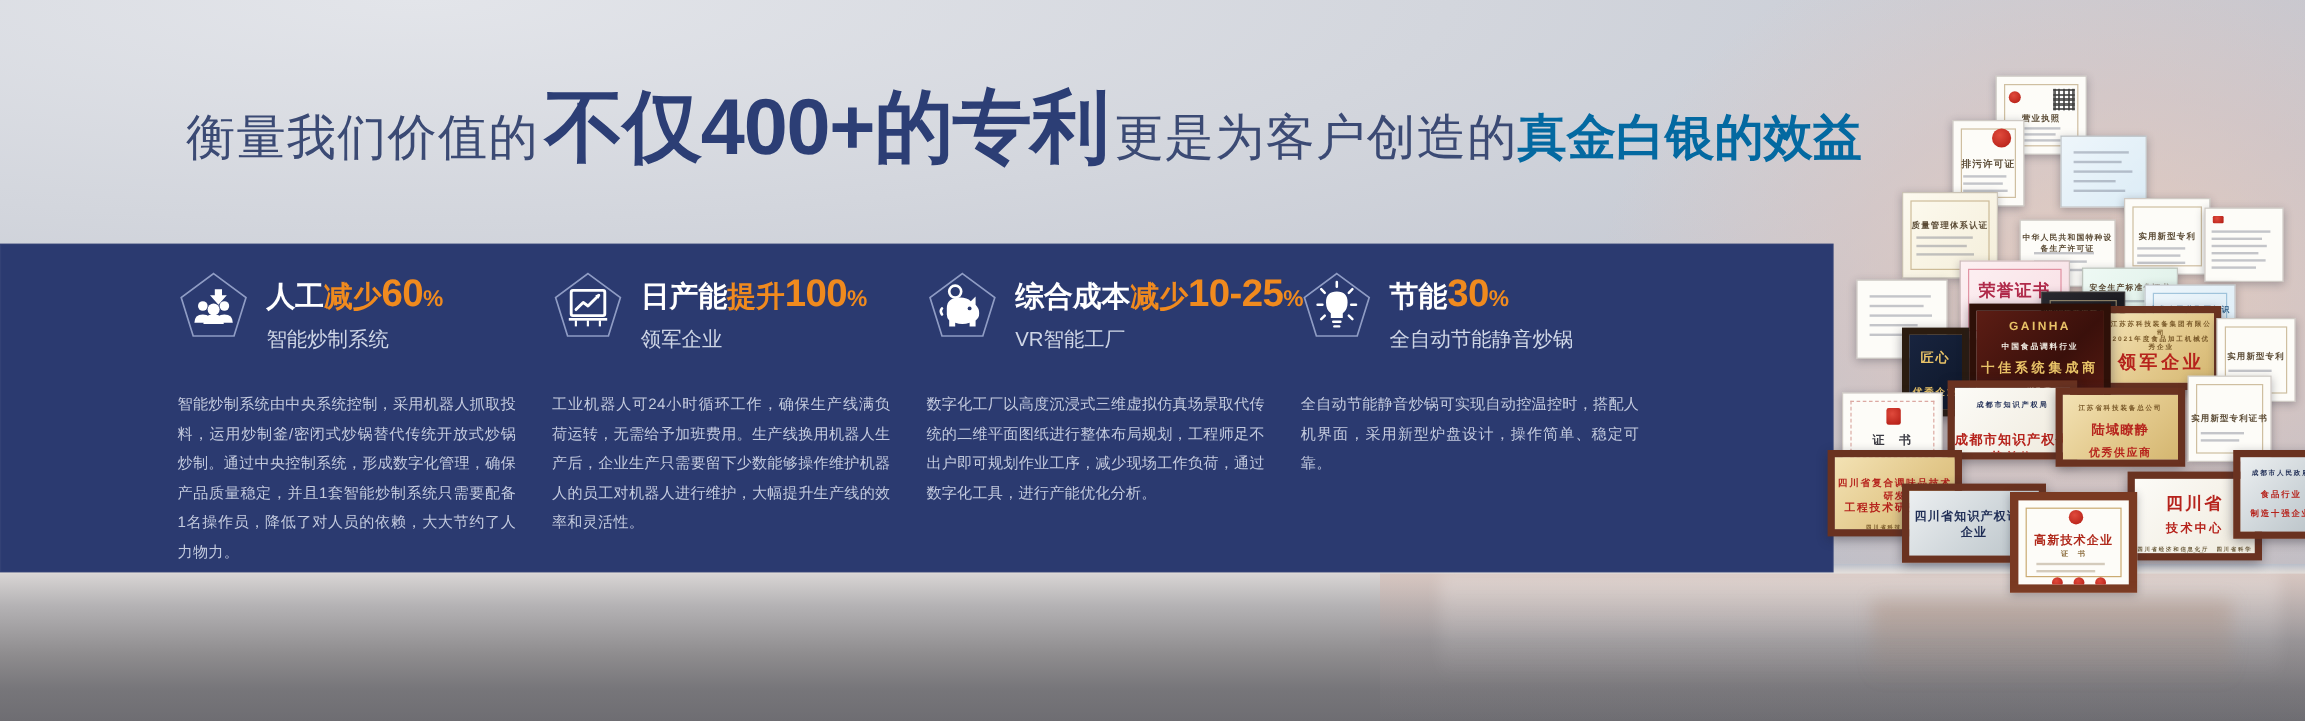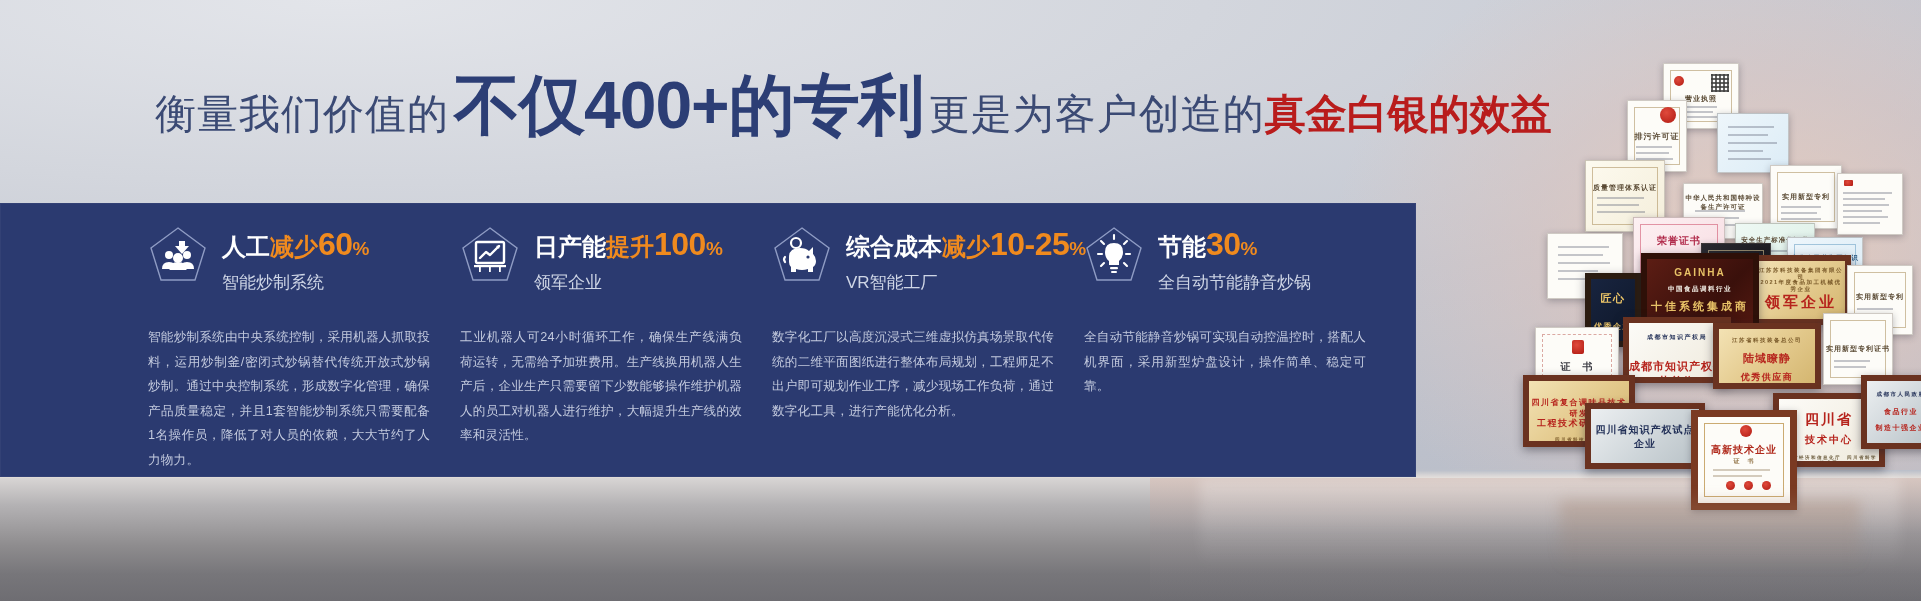--- a/index.html
+++ b/index.html
@@ -56,7 +56,7 @@
     letter-spacing:-1px; margin:0 5px; line-height:1;
   }
   .hl-accent {
-    font-size:41px; font-weight:900; color:#b91c1c; letter-spacing:0px;
+    font-size:41px; font-weight:900; color:#0369a1; letter-spacing:0px;
   }
 
   

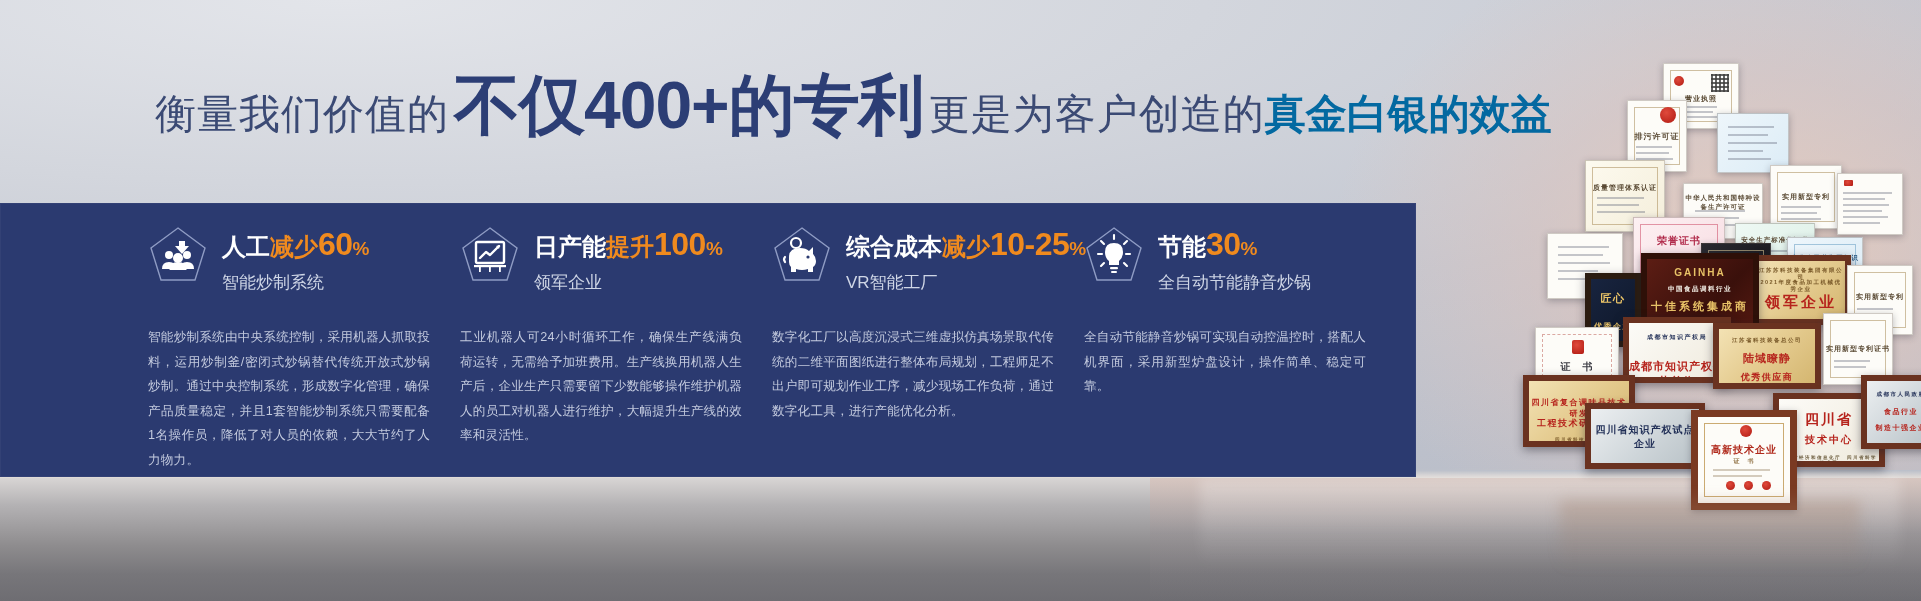--- a/index.html
+++ b/index.html
@@ -61,7 +61,7 @@
 
   
   .panel {
-    position:absolute; left:0; top:203px; width:1416px; height:274px;
+    position:absolute; left:0; top:203px; width:1528px; height:274px;
     background:#2b3a70;
     box-shadow:0 0 0 1px rgba(255,255,255,.04) inset;
   }

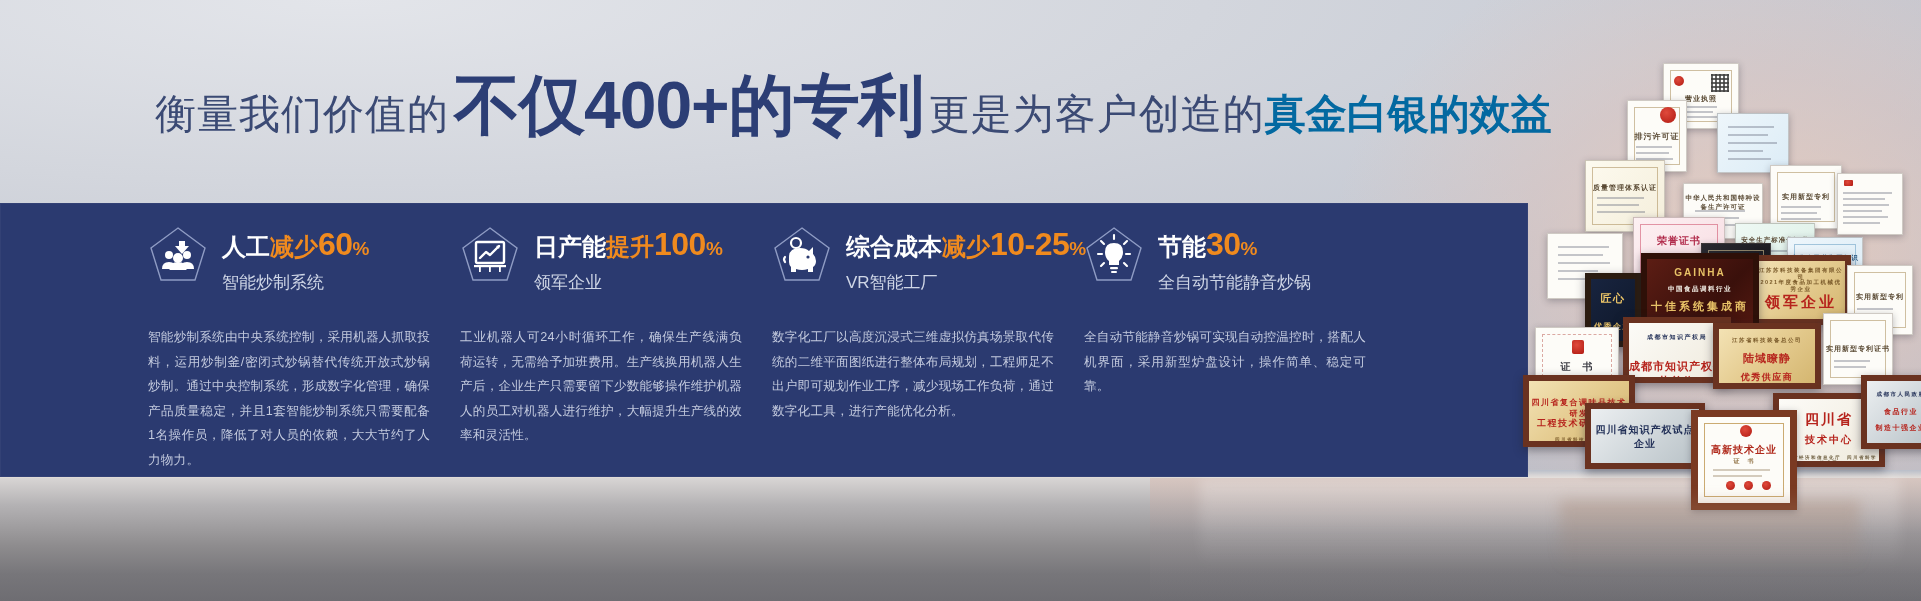--- a/index.html
+++ b/index.html
@@ -346,7 +346,7 @@
     </div>
     <div class="cert pink" style="left:238px; top:162px; width:92px; height:66px;">
       <div class="inner-frame" style="border-color:rgba(200,60,90,.5);"></div>
-      <div class="ttl" style="top:16px; font-size:10px; color:#b02a4a;">荣誉证书</div>
+      <div class="ttl" style="top:16px; font-size:14px; color:#b02a4a;">荣誉证书</div>
       <div class="line" style="top:36px; width:60%; background:rgba(170,70,95,.35);"></div>
       <div class="ttl" style="top:46px; font-size:7px; color:#8a3a50;">优秀供应商</div>
     </div>

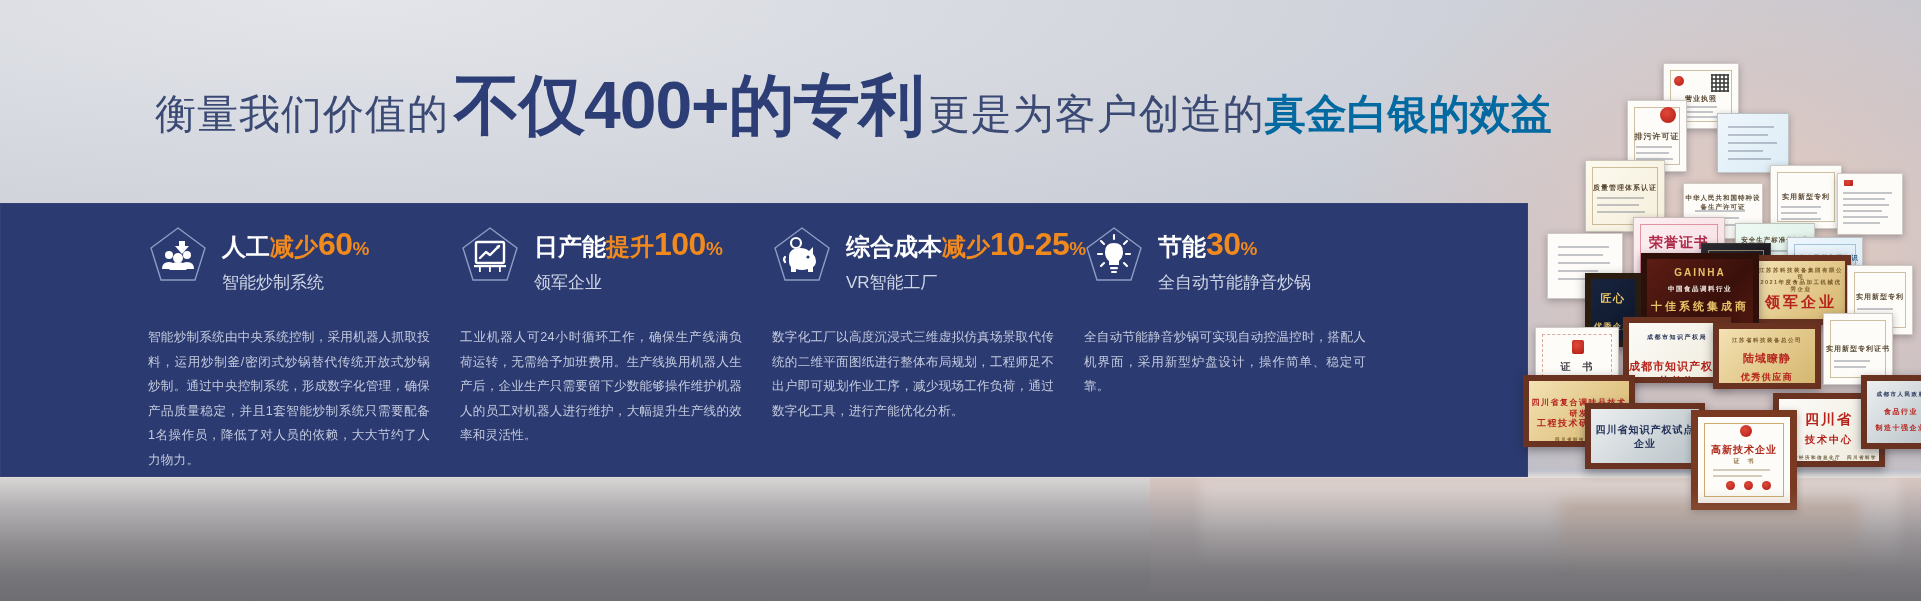--- a/index.html
+++ b/index.html
@@ -432,7 +432,7 @@
       <div class="ptxt red" style="top:42px; font-size:7px;">制造十强企业</div>
     </div>
 
-    <div class="cert" style="left:296px; top:355px; width:106px; height:100px; border:7px solid #7a3a22;">
+    <div class="cert" style="left:280px; top:355px; width:106px; height:84px; border:7px solid #7a3a22;">
       <div class="inner-frame" style="border-color:rgba(190,150,80,.8);"></div>
       <div class="seal" style="left:42px; top:8px; width:12px; height:12px;"></div>
       <div class="ttl" style="top:26px; font-size:10px; color:#b02a1c;">高新技术企业</div>

